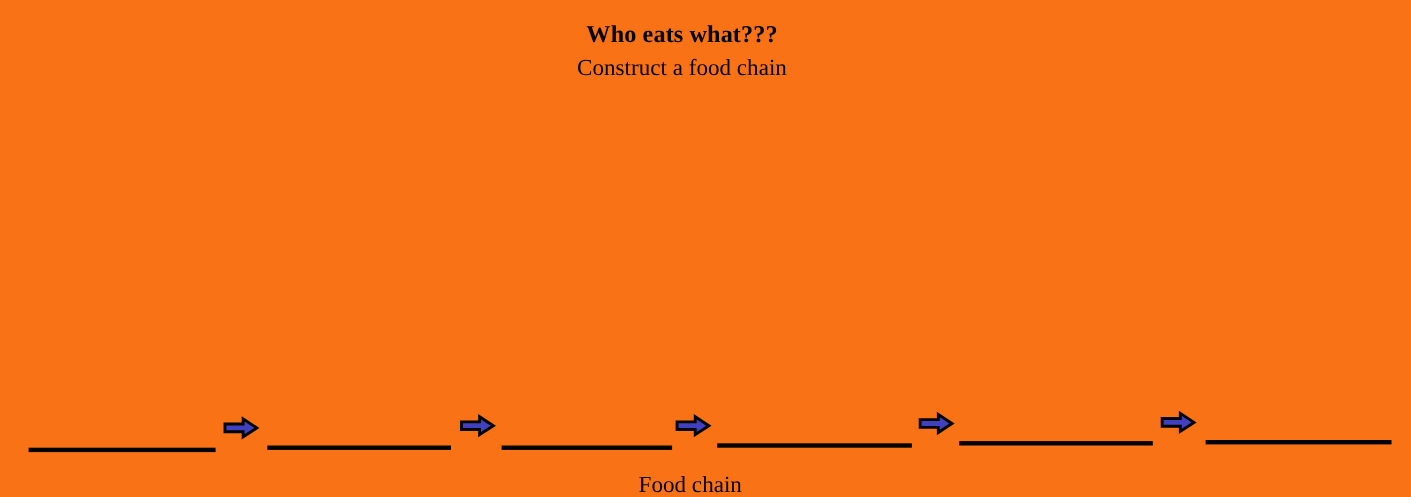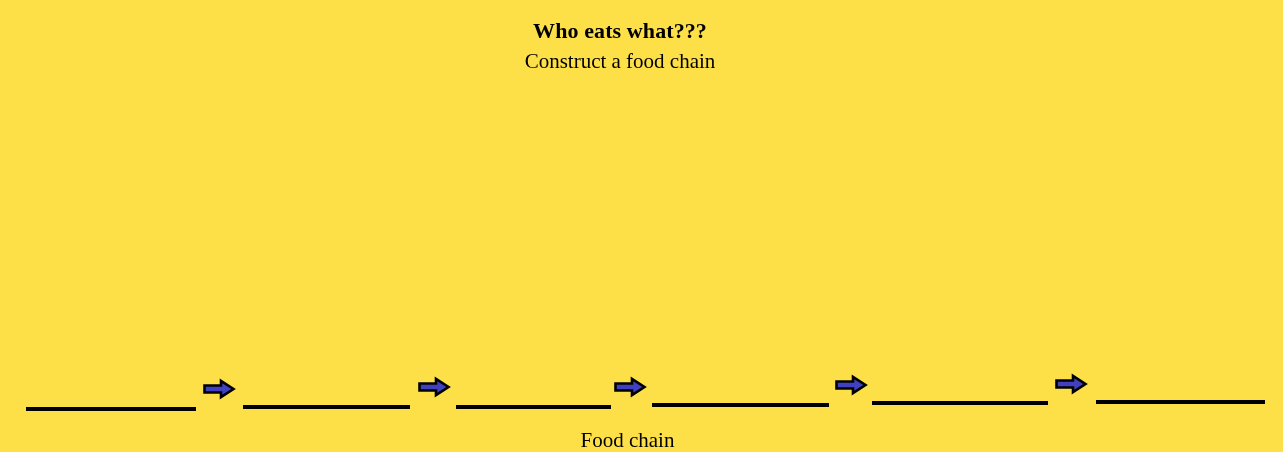--- a/index.html
+++ b/index.html
@@ -16,7 +16,7 @@
     position: relative;
     width: 1283px;
     height: 452px;
-    background: #fde047;
+    background: #f97316;
     overflow: hidden;
   }
 

